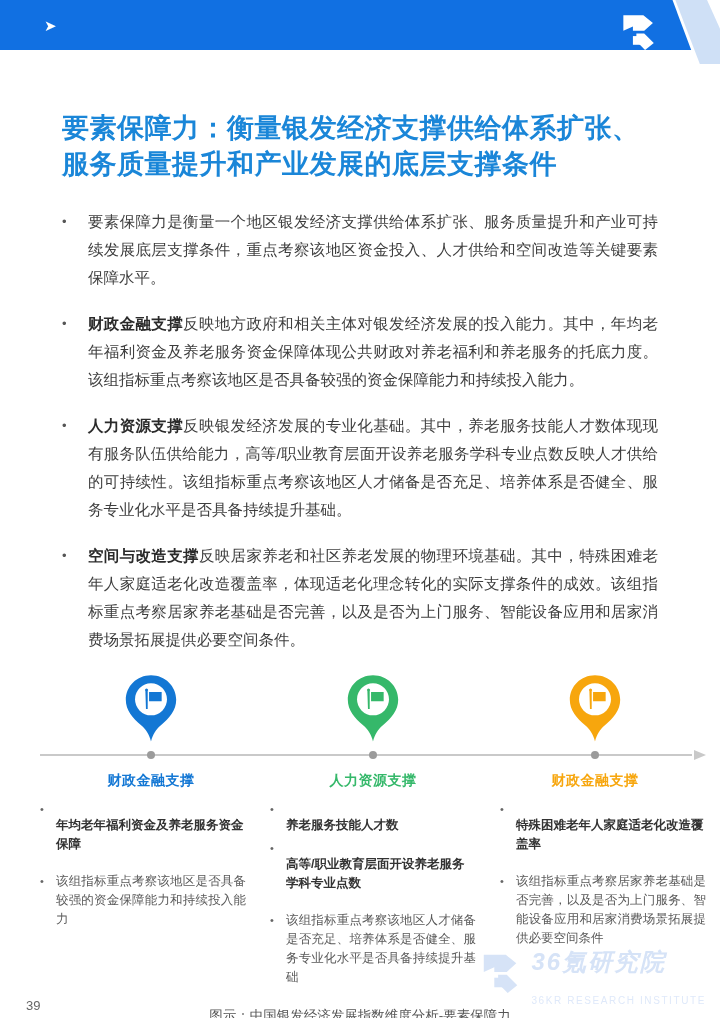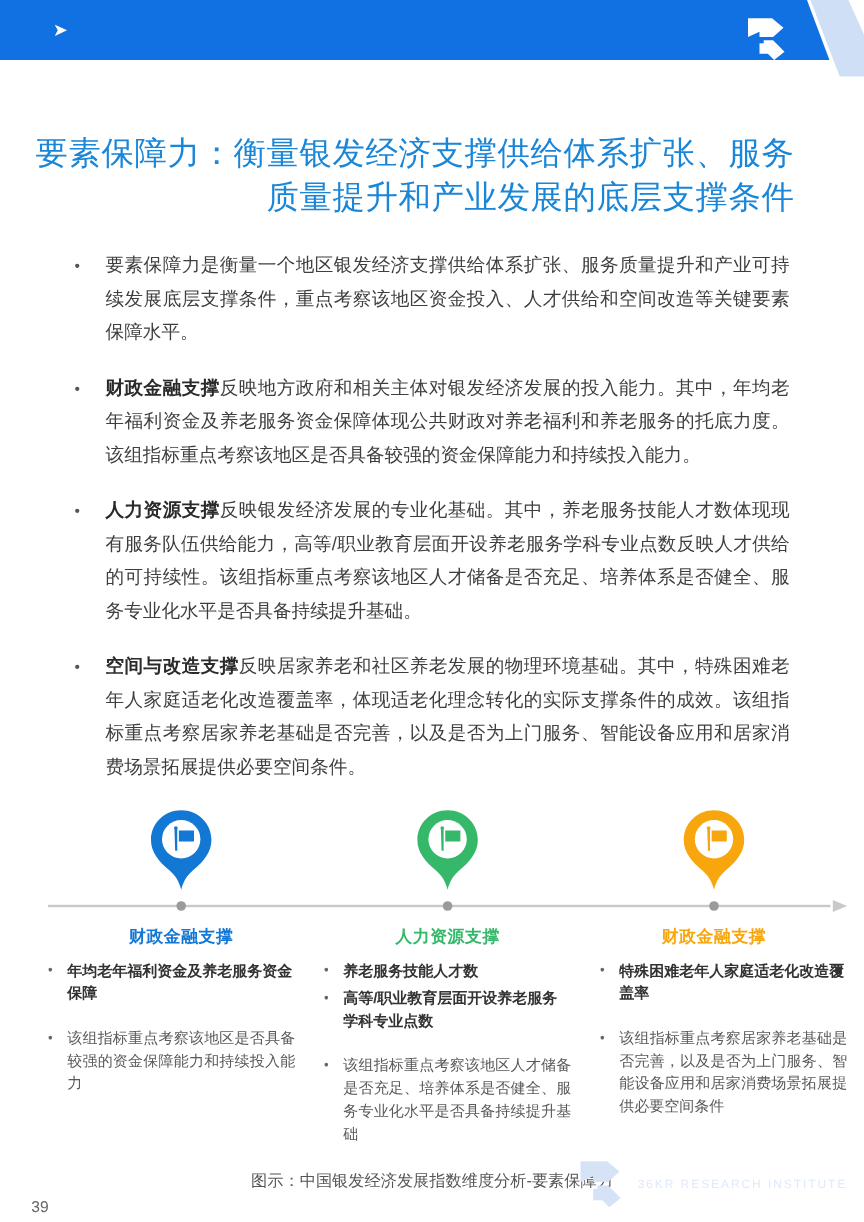--- a/index.html
+++ b/index.html
@@ -27,8 +27,8 @@
   .header-logo{position:absolute;top:10px;left:619px;width:40px;height:40px;}
   
   .page-title{
-    margin:44px 58px 0 28px;color:#1a86d8;font-weight:normal;
-    font-size:27px;line-height:36px;letter-spacing:.5px;text-align:right;
+    margin:44px 58px 0 62px;color:#1a86d8;font-weight:bold;
+    font-size:27px;line-height:36px;letter-spacing:.5px;
   }
   
   .bullets{margin:26px 62px 0 62px;}

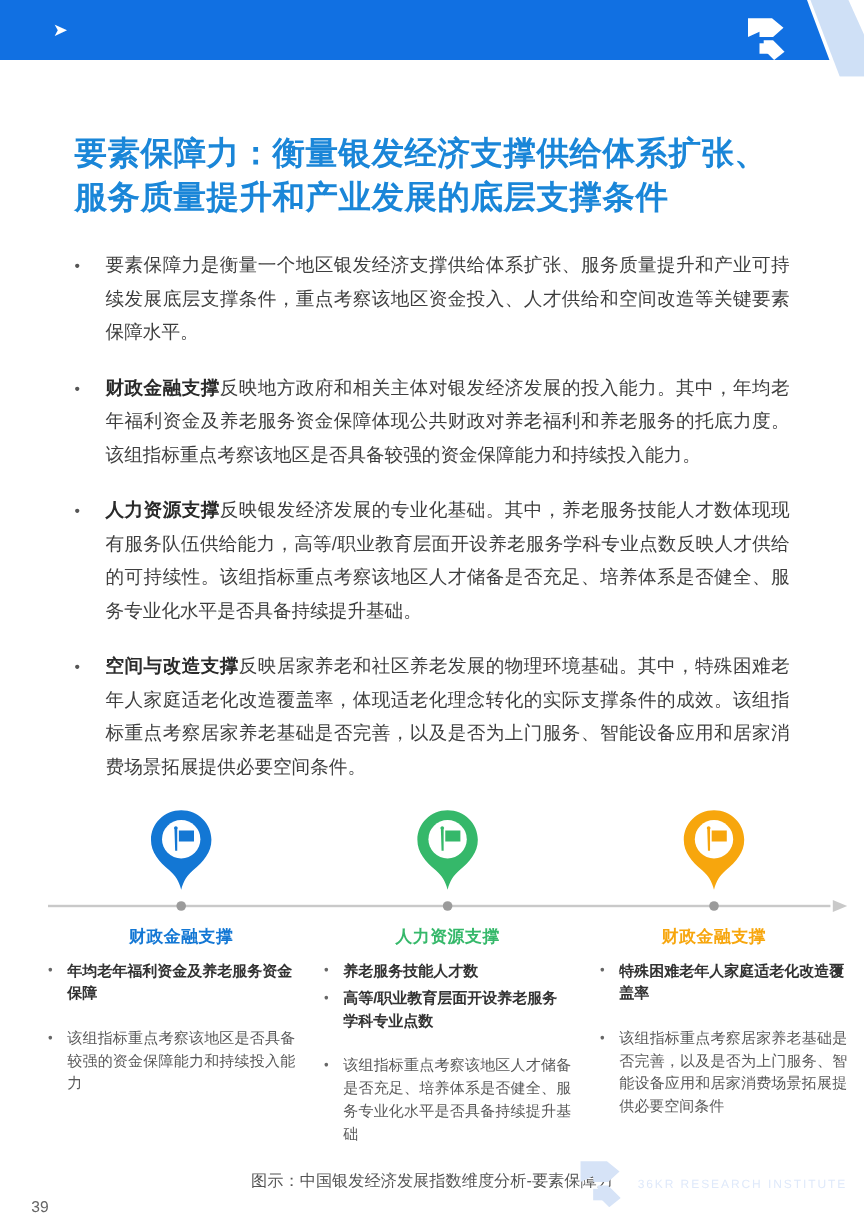--- a/index.html
+++ b/index.html
@@ -55,7 +55,7 @@
   .mini-bullet{display:flex;margin-bottom:4px;}
   .mini-marker{width:16px;flex:none;font-size:11px;line-height:19px;color:#666;text-align:left;}
   .mini-text{flex:1;font-size:12.5px;line-height:19px;}
-  .mini-ind .mini-text{font-weight:bold;color:#333;}
+  .mini-ind .mini-text{font-weight:bold;color:#333;margin-top:16px;}
   .mini-note{margin-top:18px;}
   .mini-note .mini-text{color:#595959;text-align:justify;}
   

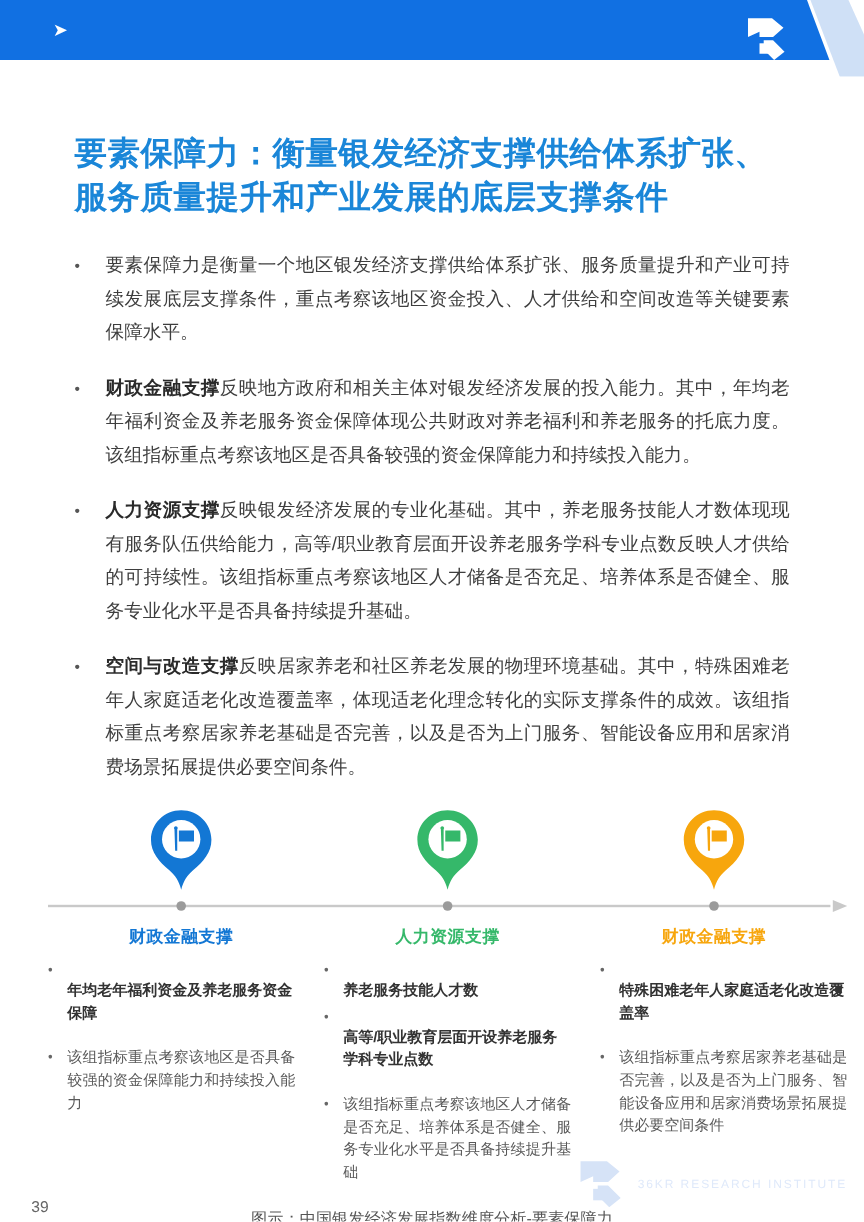--- a/index.html
+++ b/index.html
@@ -190,6 +190,7 @@
     <rect x="15" y="30" width="9" height="10" fill="#d6e3f7"></rect>
   </svg>
   <div class="footer-logo-text">
+    <span class="footer-logo-cn">36氪研究院</span>
     <span class="footer-logo-en">36KR RESEARCH INSTITUTE</span>
   </div>
 </div>

